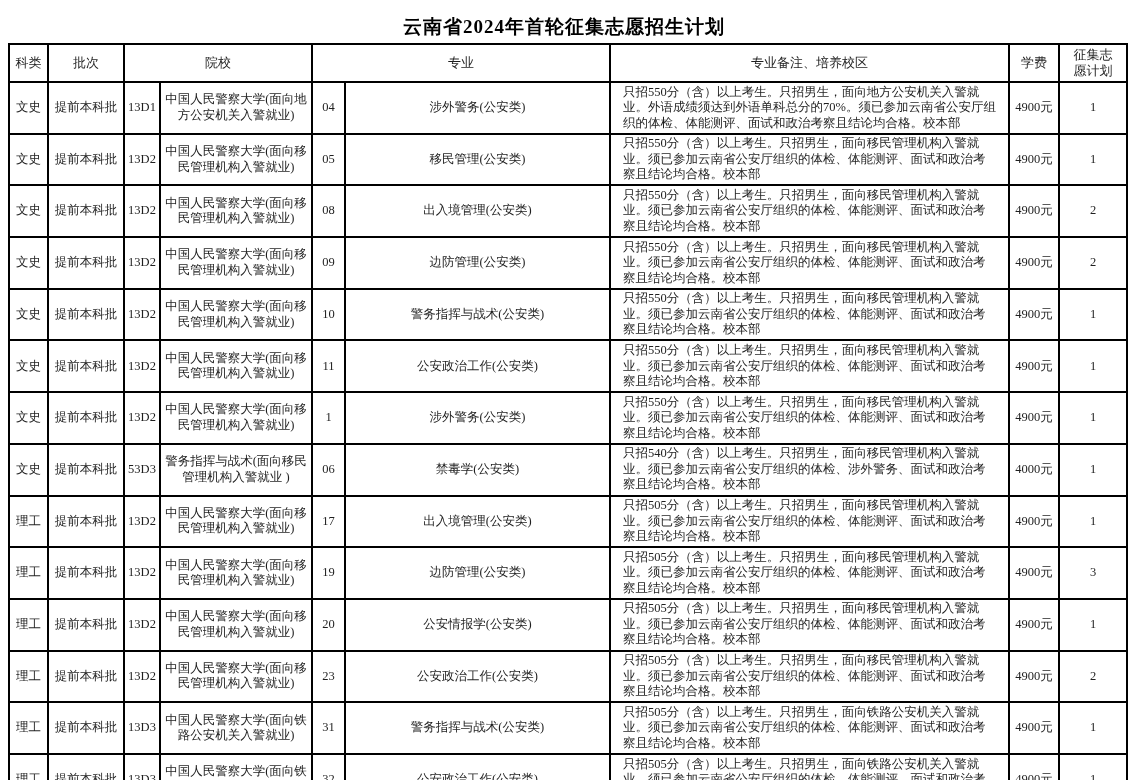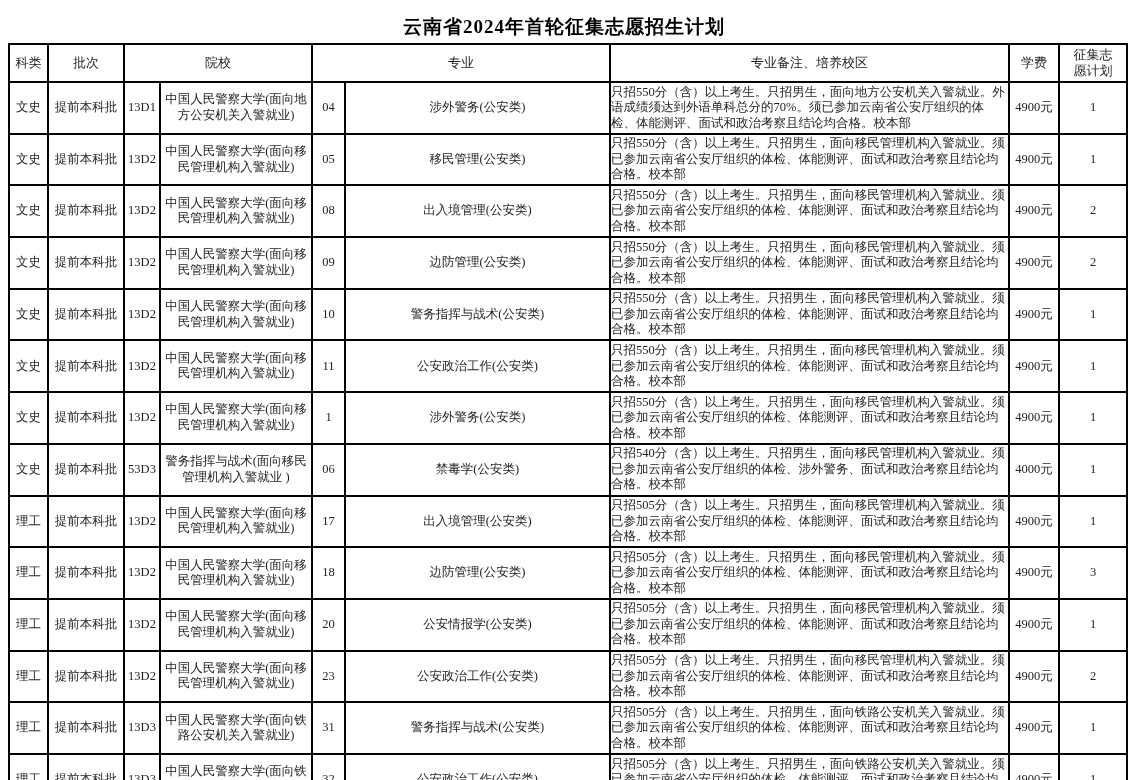--- a/index.html
+++ b/index.html
@@ -43,7 +43,7 @@
   .plan-table tbody tr{height:51.7px;}
   .plan-table td.remark{
     text-align:left;
-    padding:1px 0;
+    padding:1px 12px;
   }
   .wrap-3{display:inline-block;max-width:44px;line-height:16px;}
 </style>

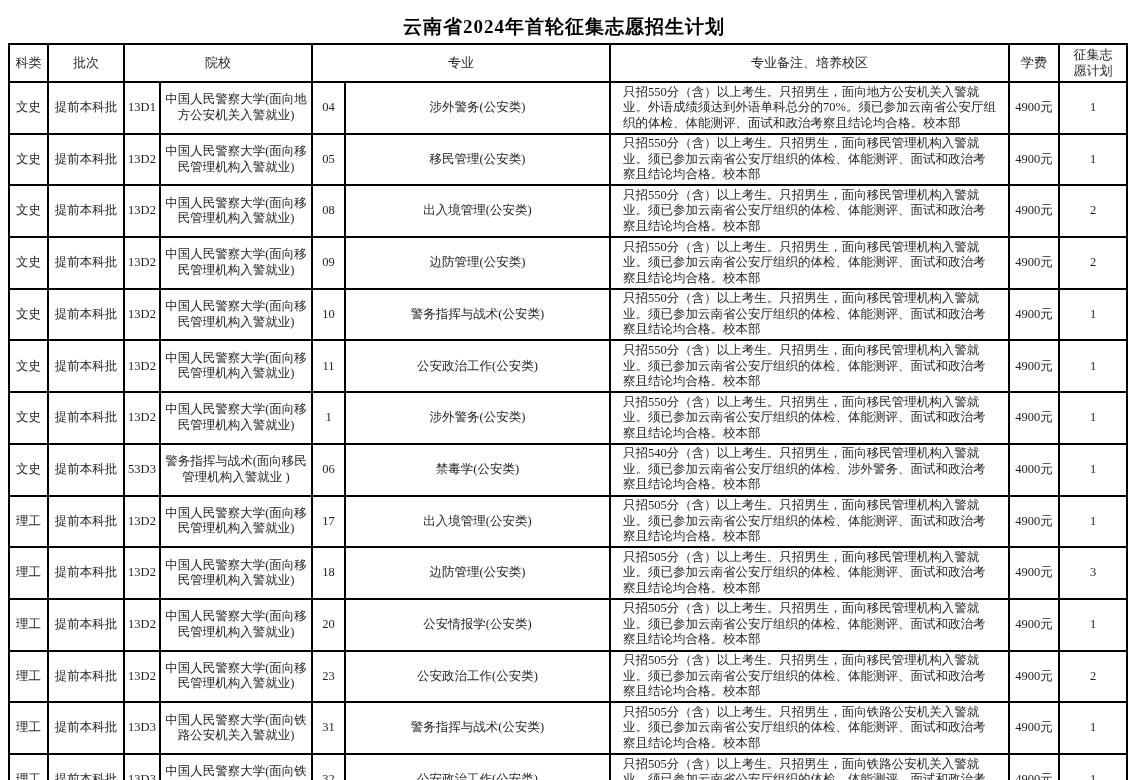--- a/index.html
+++ b/index.html
@@ -180,7 +180,7 @@
         <td>提前本科批</td>
         <td>13D2</td>
         <td>中国人民警察大学(面向移民管理机构入警就业)</td>
-        <td>18</td>
+        <td>19</td>
         <td>边防管理(公安类)</td>
         <td class="remark">只招505分（含）以上考生。只招男生，面向移民管理机构入警就业。须已参加云南省公安厅组织的体检、体能测评、面试和政治考察且结论均合格。校本部</td>
         <td>4900元</td>

